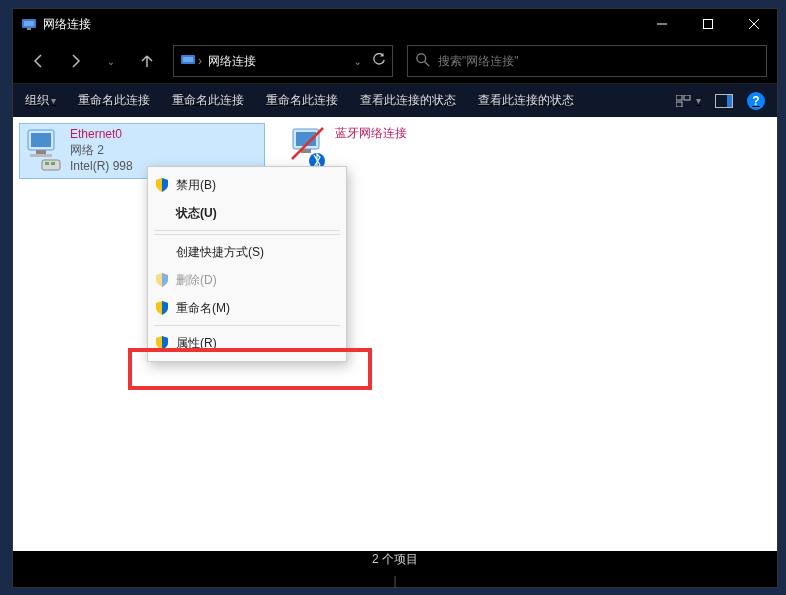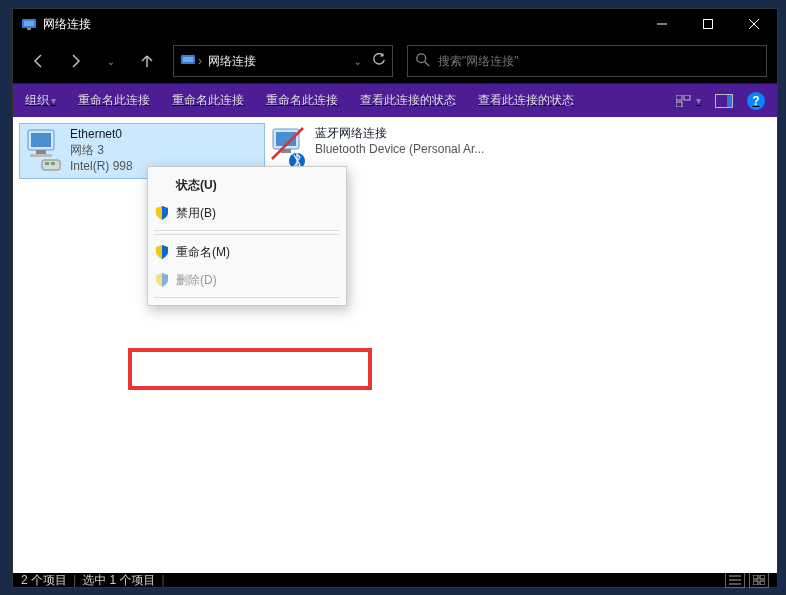--- a/index.html
+++ b/index.html
@@ -89,7 +89,7 @@
   }
   .toolbar {
     height: 34px;
-    background: #4c1d95;
+    background: #0f172a;
     border-top: 1px solid #222;
     display: flex;
     align-items: center;

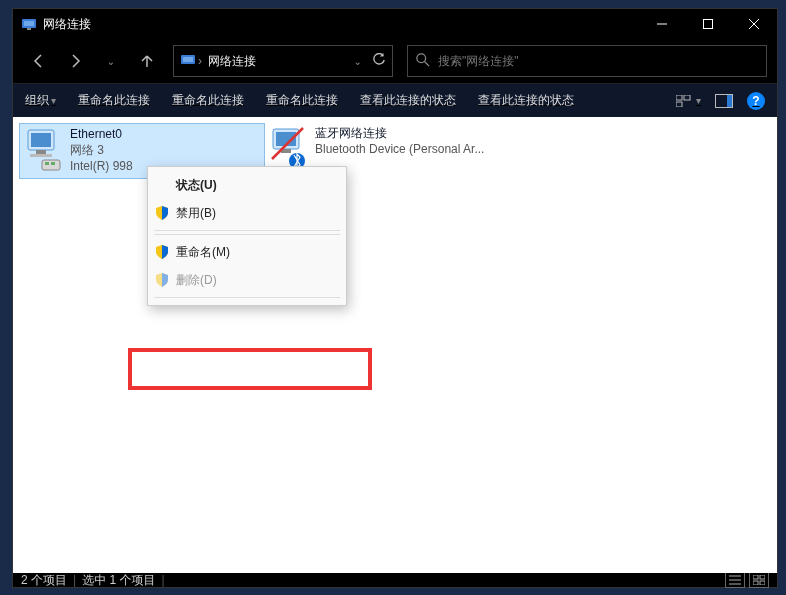--- a/index.html
+++ b/index.html
@@ -124,7 +124,7 @@
     margin-right: 6px;
   }
   .conn-text { display: flex; flex-direction: column; font-size: 12px; color: #555; line-height: 16px; overflow:hidden;}
-  .conn-text .name { color: #0f172a; }
+  .conn-text .name { color: #be185d; }
   .context-menu {
     position: absolute;
     top: 166px;

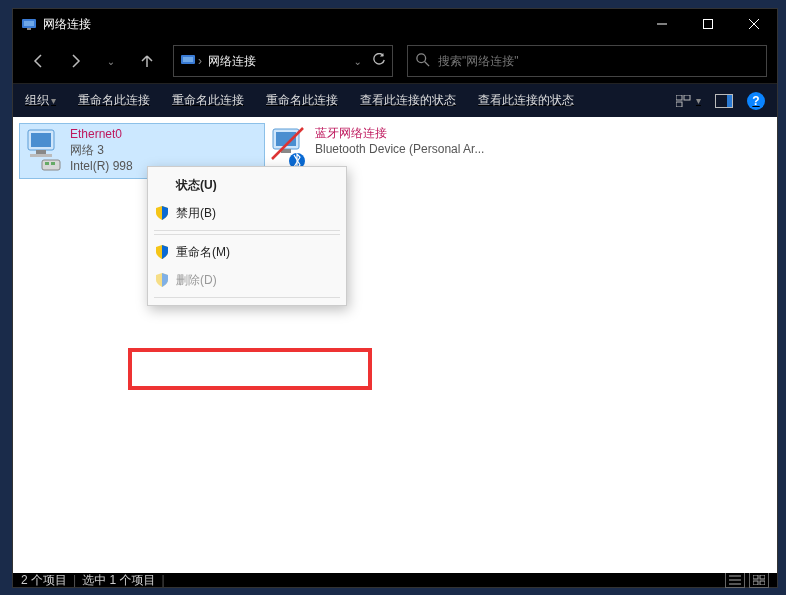--- a/index.html
+++ b/index.html
@@ -309,7 +309,7 @@
       </div>
     </div>
 
-    <div class="conn-item" style="top:6px; left:252px;">
+    <div class="conn-item" style="top:6px; left:272px;">
       <div class="conn-icon">
         <svg viewBox="0 0 40 48">
           <rect x="4" y="4" width="26" height="20" rx="2" fill="#cfe6fb" stroke="#5a9cd6"></rect>

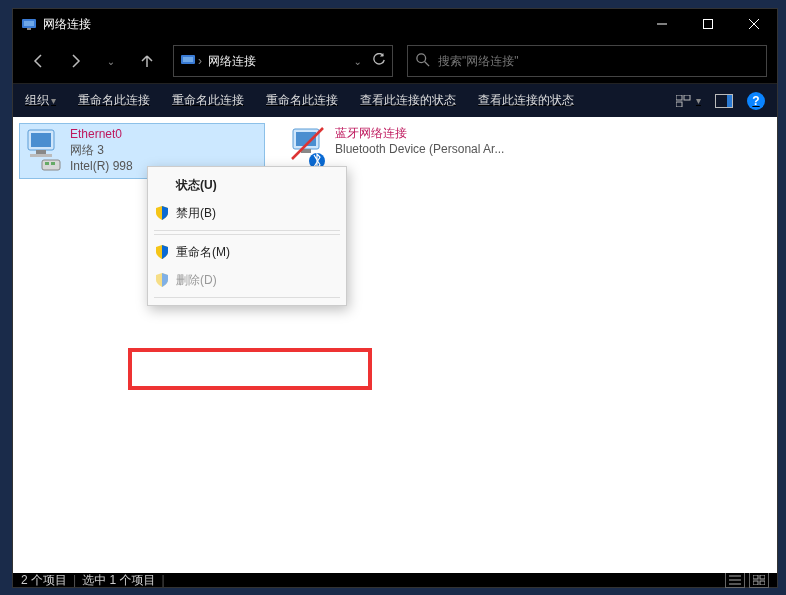--- a/index.html
+++ b/index.html
@@ -304,7 +304,7 @@
       </div>
       <div class="conn-text">
         <span class="name">Ethernet0</span>
-        <span>网络 3</span>
+        <span>网络 2</span>
         <span>Intel(R) 998</span>
       </div>
     </div>

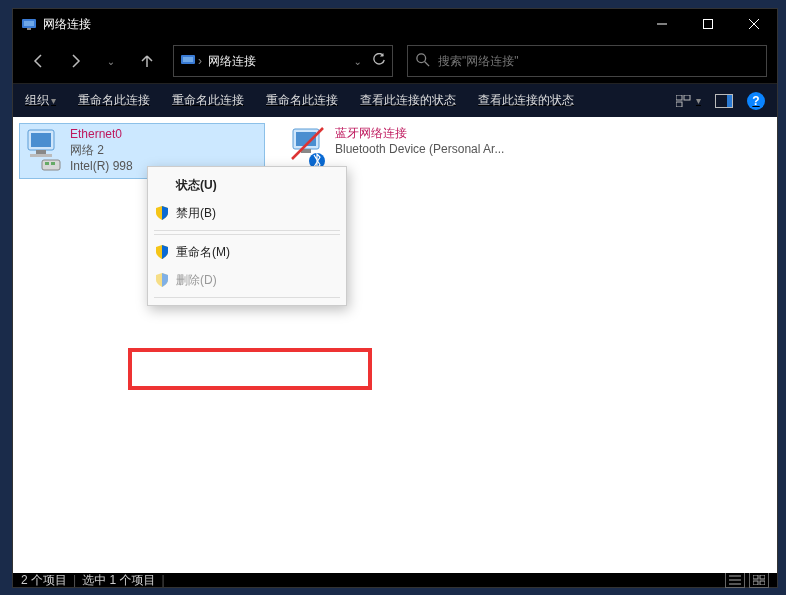--- a/index.html
+++ b/index.html
@@ -322,7 +322,6 @@
       </div>
       <div class="conn-text">
         <span class="name">蓝牙网络连接</span>
-        <span>Bluetooth Device (Personal Ar...</span>
       </div>
     </div>
 

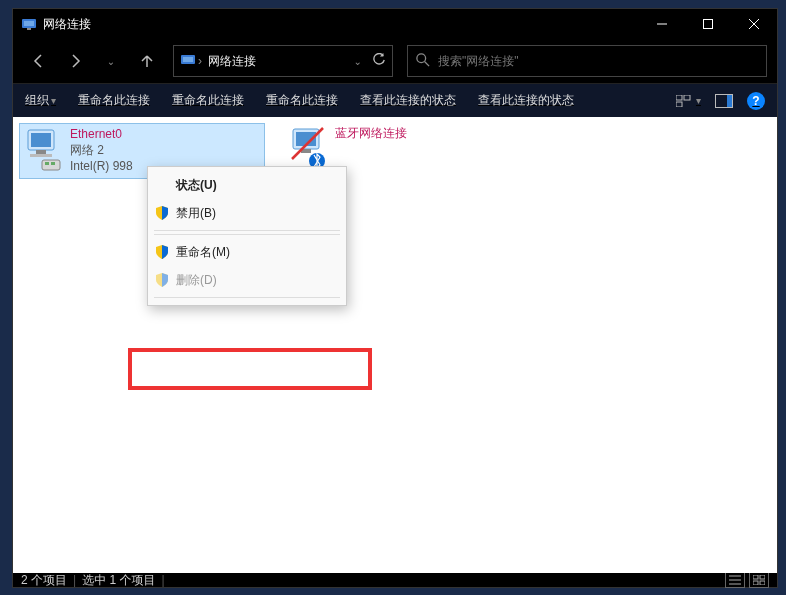--- a/index.html
+++ b/index.html
@@ -355,10 +355,6 @@
 
 <div class="context-menu">
   <div class="menu-item">
-    <span class="shield"></span>
-    <span style="font-weight:600">状态(U)</span>
-  </div>
-  <div class="menu-item">
     <span class="shield">
       <svg width="12" height="14" viewBox="0 0 12 14">
           <path d="M6 0 L12 2 L12 7 C12 11 6 14 6 14 C6 14 0 11 0 7 L0 2 Z" fill="#f5c518"></path>
@@ -366,6 +362,10 @@
         </svg>
     </span>
     <span>禁用(B)</span>
+  </div>
+  <div class="menu-item">
+    <span class="shield"></span>
+    <span style="font-weight:600">状态(U)</span>
   </div>
   <div class="menu-sep"></div>
   <div class="menu-sep"></div>

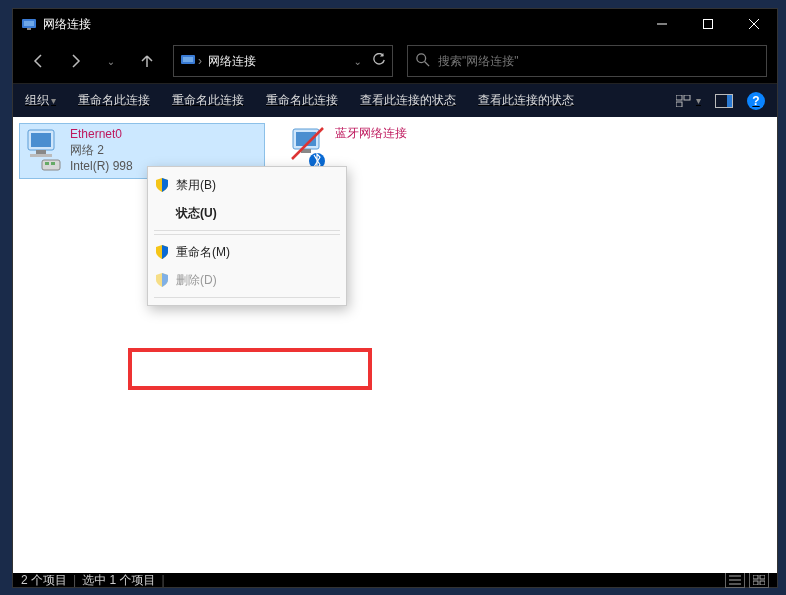--- a/index.html
+++ b/index.html
@@ -370,6 +370,10 @@
   <div class="menu-sep"></div>
   <div class="menu-sep"></div>
   <div class="menu-item">
+    <span class="shield"></span>
+    <span>创建快捷方式(S)</span>
+  </div>
+  <div class="menu-item">
     <span class="shield">
       <svg width="12" height="14" viewBox="0 0 12 14">
           <path d="M6 0 L12 2 L12 7 C12 11 6 14 6 14 C6 14 0 11 0 7 L0 2 Z" fill="#f5c518"></path>

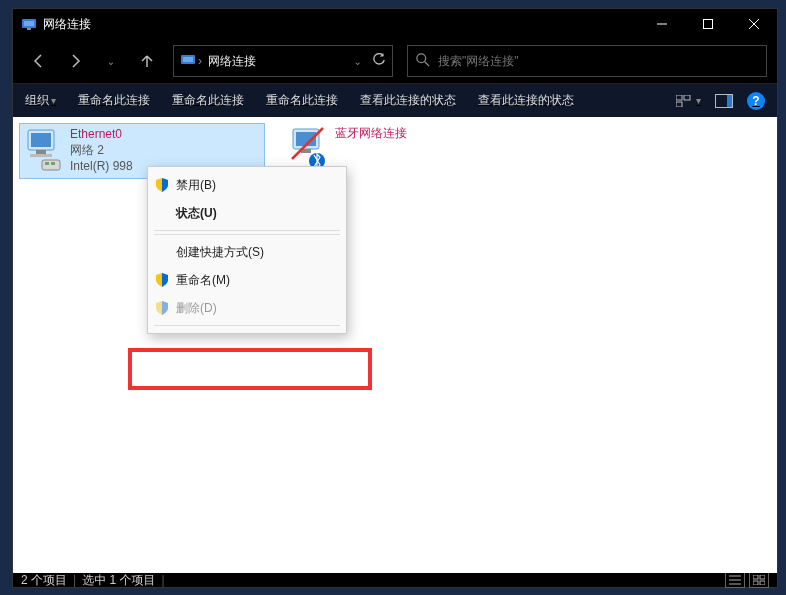--- a/index.html
+++ b/index.html
@@ -373,6 +373,15 @@
     <span class="shield"></span>
     <span>创建快捷方式(S)</span>
   </div>
+  <div class="menu-item disabled">
+    <span class="shield">
+      <svg width="12" height="14" viewBox="0 0 12 14" opacity="0.5">
+          <path d="M6 0 L12 2 L12 7 C12 11 6 14 6 14 C6 14 0 11 0 7 L0 2 Z" fill="#f5c518"></path>
+          <path d="M6 0 L12 2 L12 7 C12 11 6 14 6 14 Z" fill="#0a6ad4"></path>
+        </svg>
+    </span>
+    <span>删除(D)</span>
+  </div>
   <div class="menu-item">
     <span class="shield">
       <svg width="12" height="14" viewBox="0 0 12 14">
@@ -382,15 +391,6 @@
     </span>
     <span>重命名(M)</span>
   </div>
-  <div class="menu-item disabled">
-    <span class="shield">
-      <svg width="12" height="14" viewBox="0 0 12 14" opacity="0.5">
-          <path d="M6 0 L12 2 L12 7 C12 11 6 14 6 14 C6 14 0 11 0 7 L0 2 Z" fill="#f5c518"></path>
-          <path d="M6 0 L12 2 L12 7 C12 11 6 14 6 14 Z" fill="#0a6ad4"></path>
-        </svg>
-    </span>
-    <span>删除(D)</span>
-  </div>
   <div class="menu-sep"></div>
 </div>
 

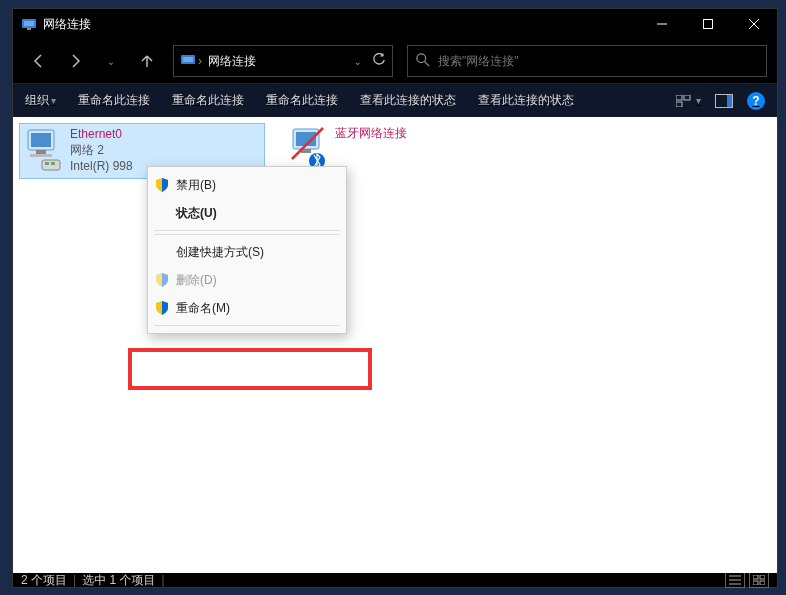--- a/index.html
+++ b/index.html
@@ -392,6 +392,15 @@
     <span>重命名(M)</span>
   </div>
   <div class="menu-sep"></div>
+  <div class="menu-item">
+    <span class="shield">
+      <svg width="12" height="14" viewBox="0 0 12 14">
+          <path d="M6 0 L12 2 L12 7 C12 11 6 14 6 14 C6 14 0 11 0 7 L0 2 Z" fill="#f5c518"></path>
+          <path d="M6 0 L12 2 L12 7 C12 11 6 14 6 14 Z" fill="#0a6ad4"></path>
+        </svg>
+    </span>
+    <span>属性(R)</span>
+  </div>
 </div>
 
 <div class="redbox"></div>

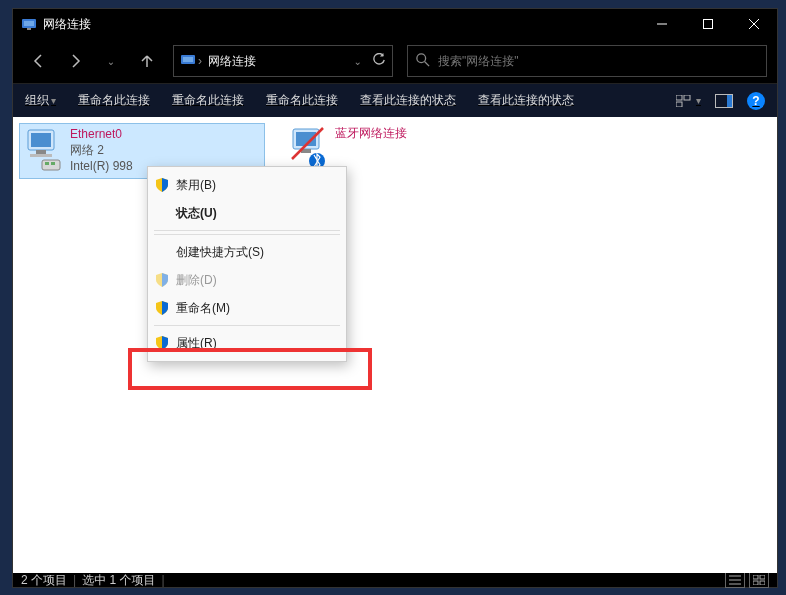--- a/index.html
+++ b/index.html
@@ -159,7 +159,7 @@
     pointer-events: none;
   }
   .statusbar {
-    height: 14px;
+    height: 36px;
     background: #000;
     color: #ccc;
     display: flex;
@@ -167,6 +167,7 @@
     padding: 0 8px;
     font-size: 12px;
     gap: 6px;
+    flex-direction: column;
   }
   .statusbar .sep { color: #555; }
   .statusbar .right { margin-left:auto; display:flex; gap:4px; }

